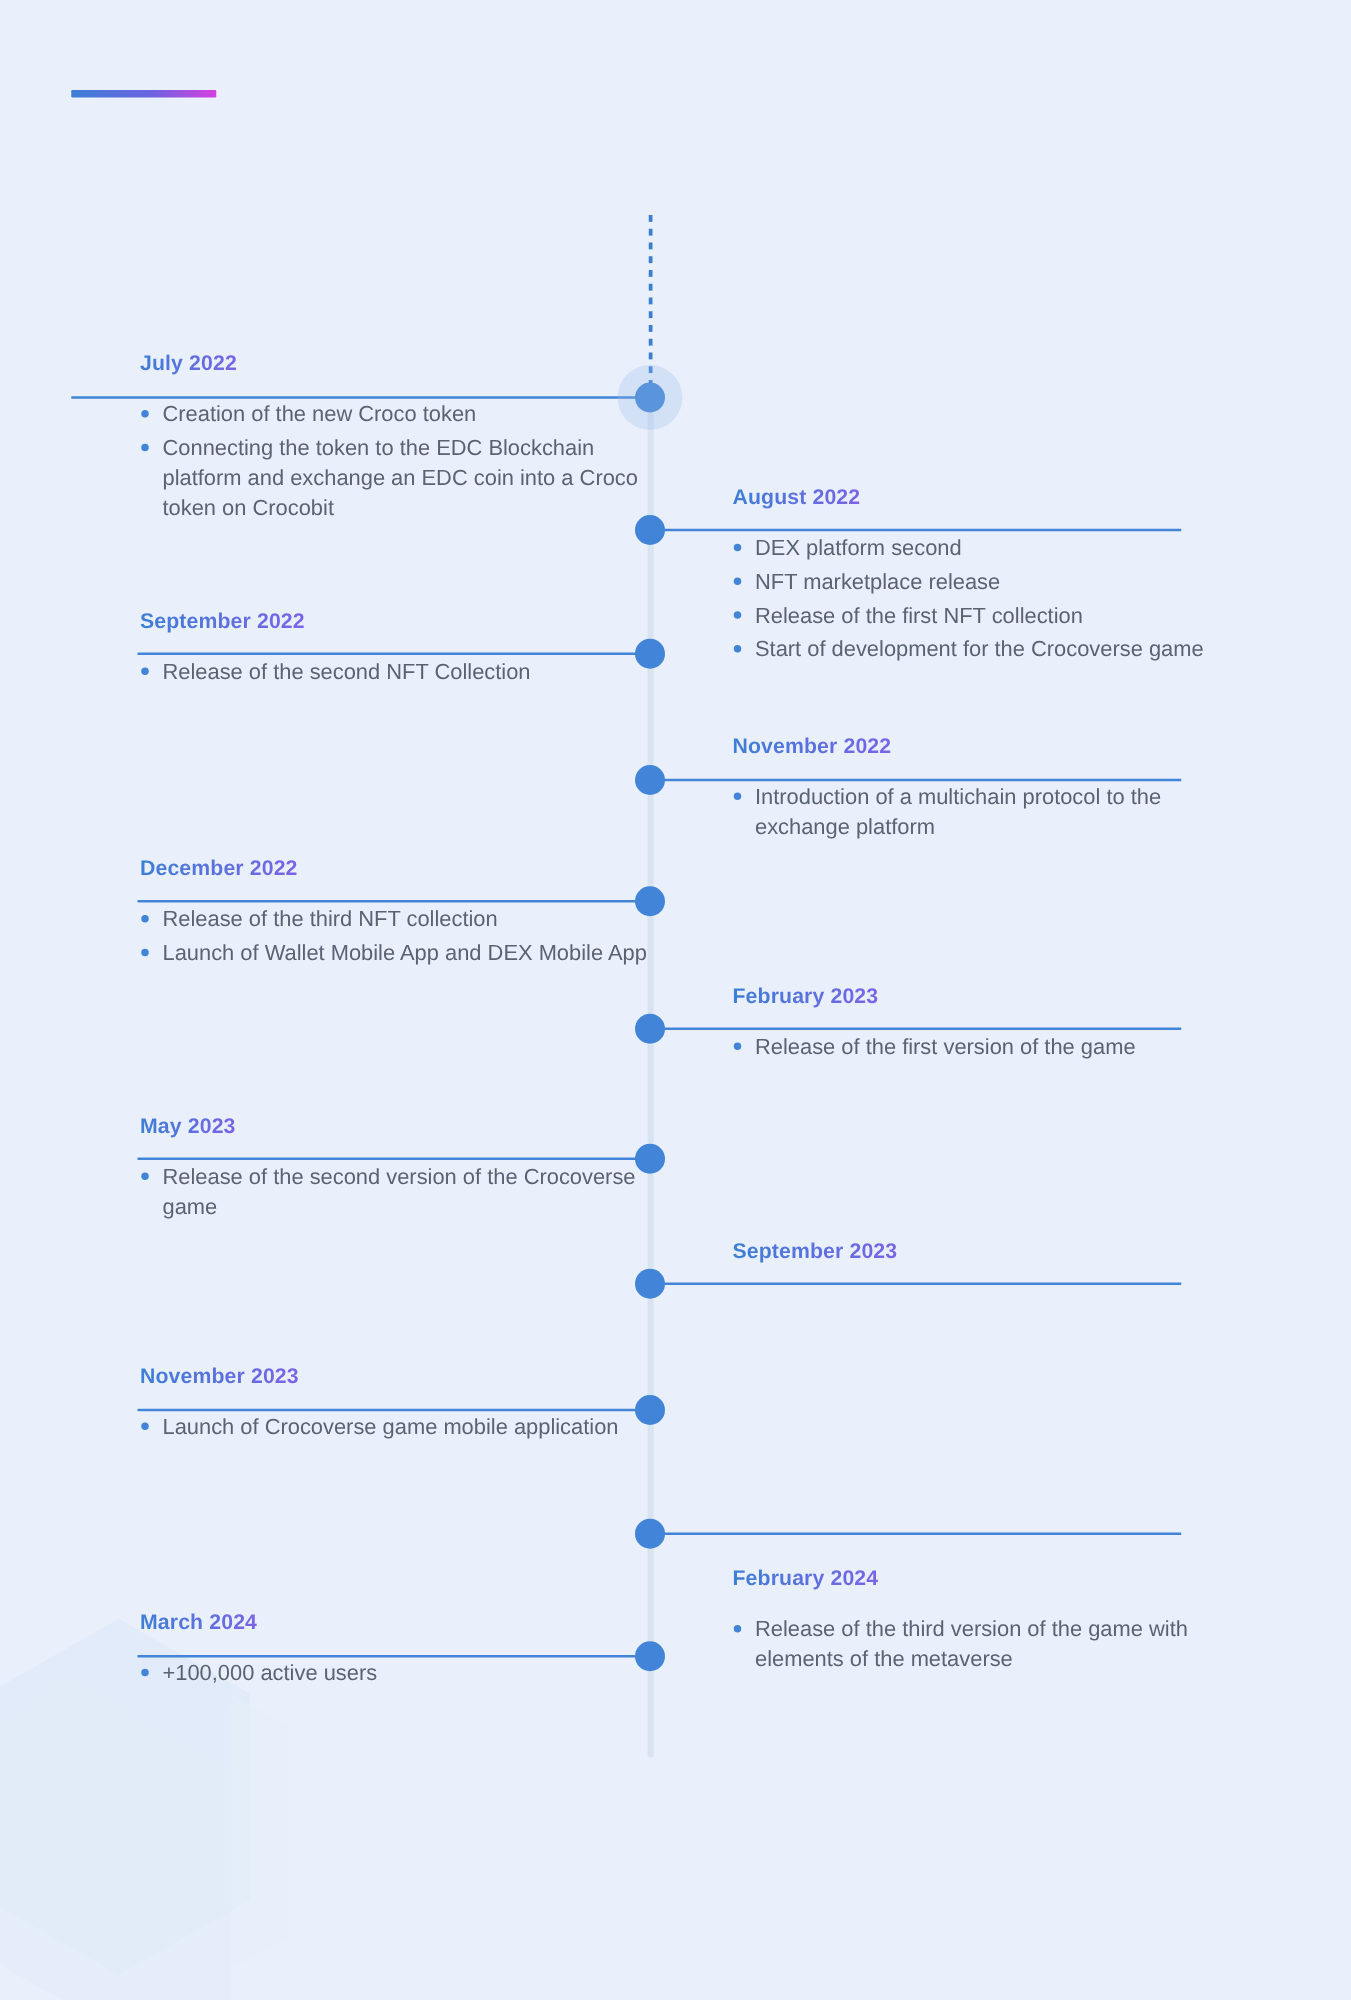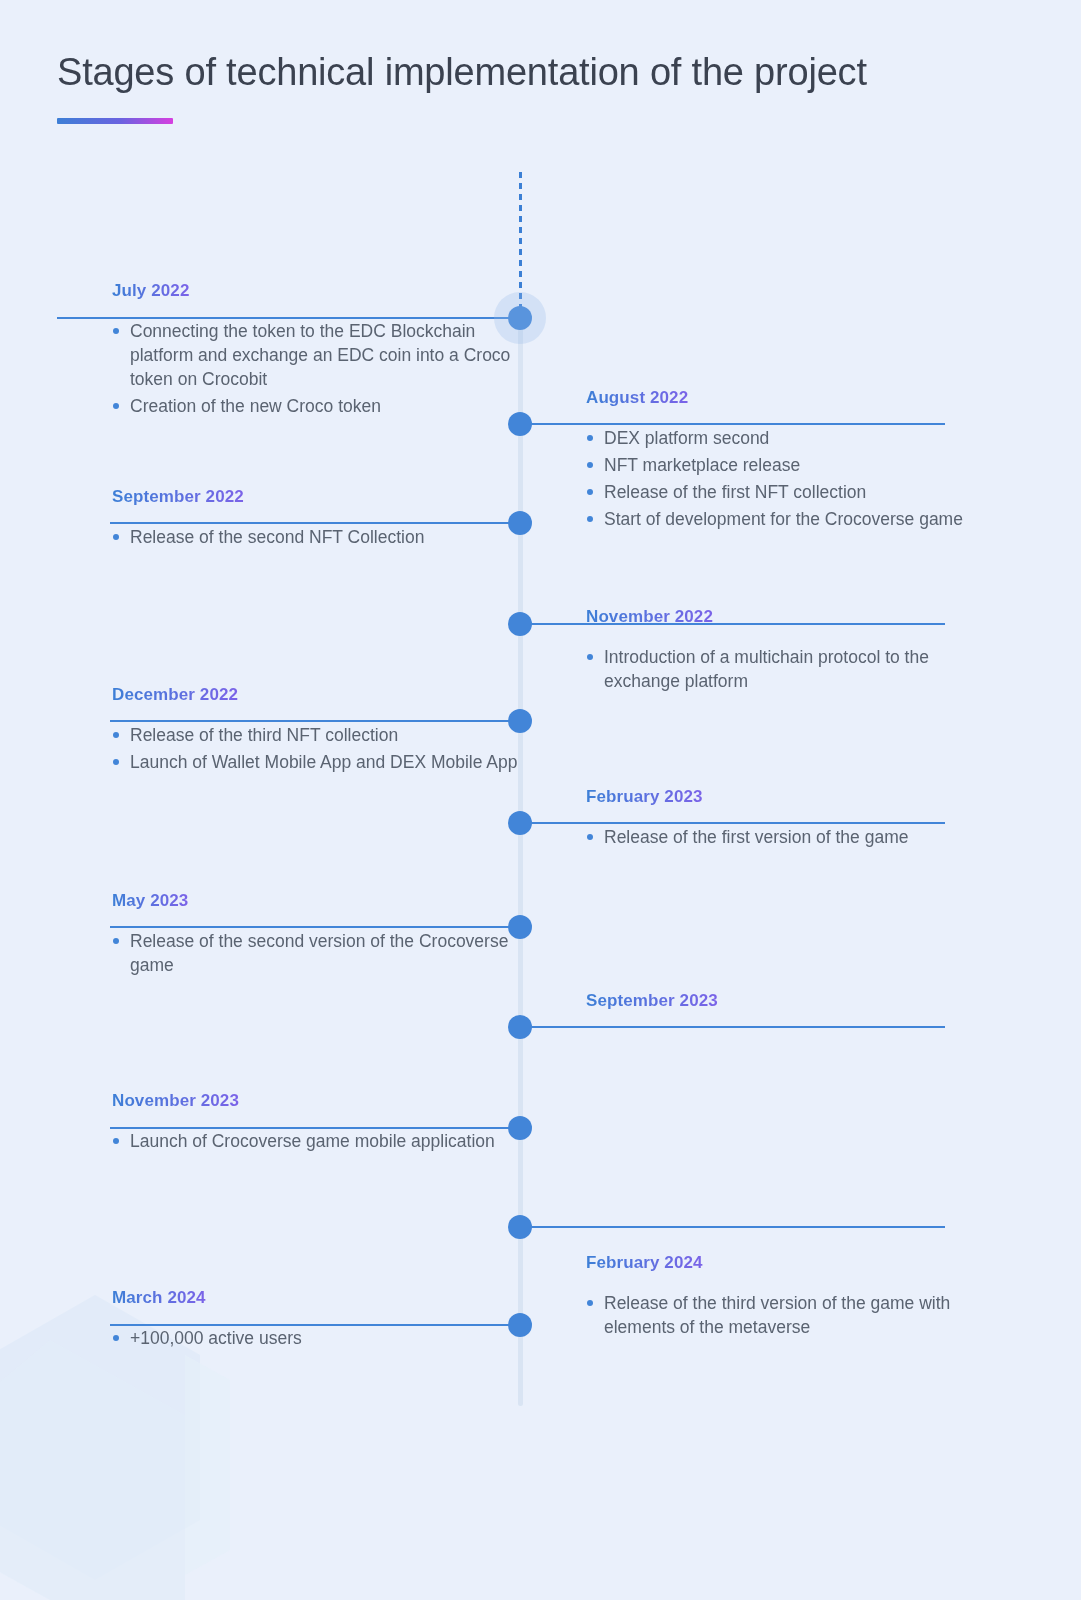--- a/index.html
+++ b/index.html
@@ -182,7 +182,6 @@
 </svg>
 
 <div class="header">
-  <h1 class="page-title">Stages of technical implementation of the project</h1>
   <div class="title-underline"></div>
 </div>
 

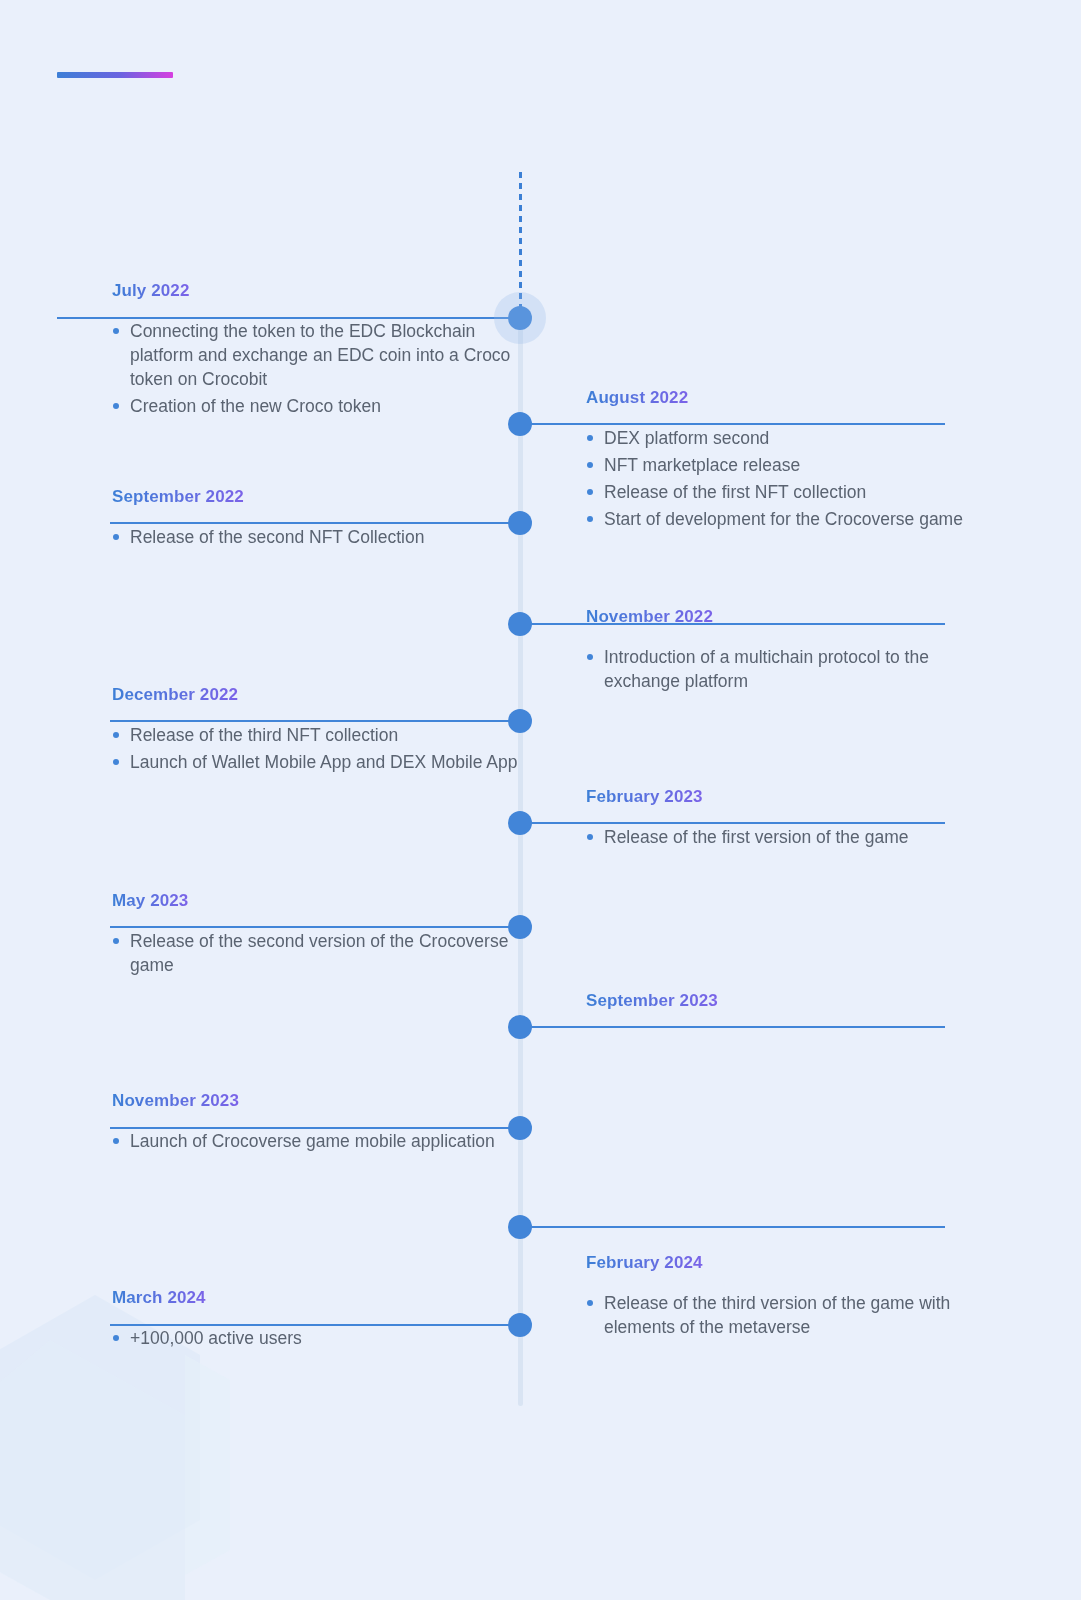--- a/index.html
+++ b/index.html
@@ -216,8 +216,8 @@
   <div class="entry left" style="top:281px">
     <div class="entry-date">July 2022</div>
     <ul class="entry-list">
+      <li>Creation of the new Croco token</li>
       <li>Connecting the token to the EDC Blockchain platform and exchange an EDC coin into a Croco token on Crocobit</li>
-      <li>Creation of the new Croco token</li>
     </ul>
   </div>
 

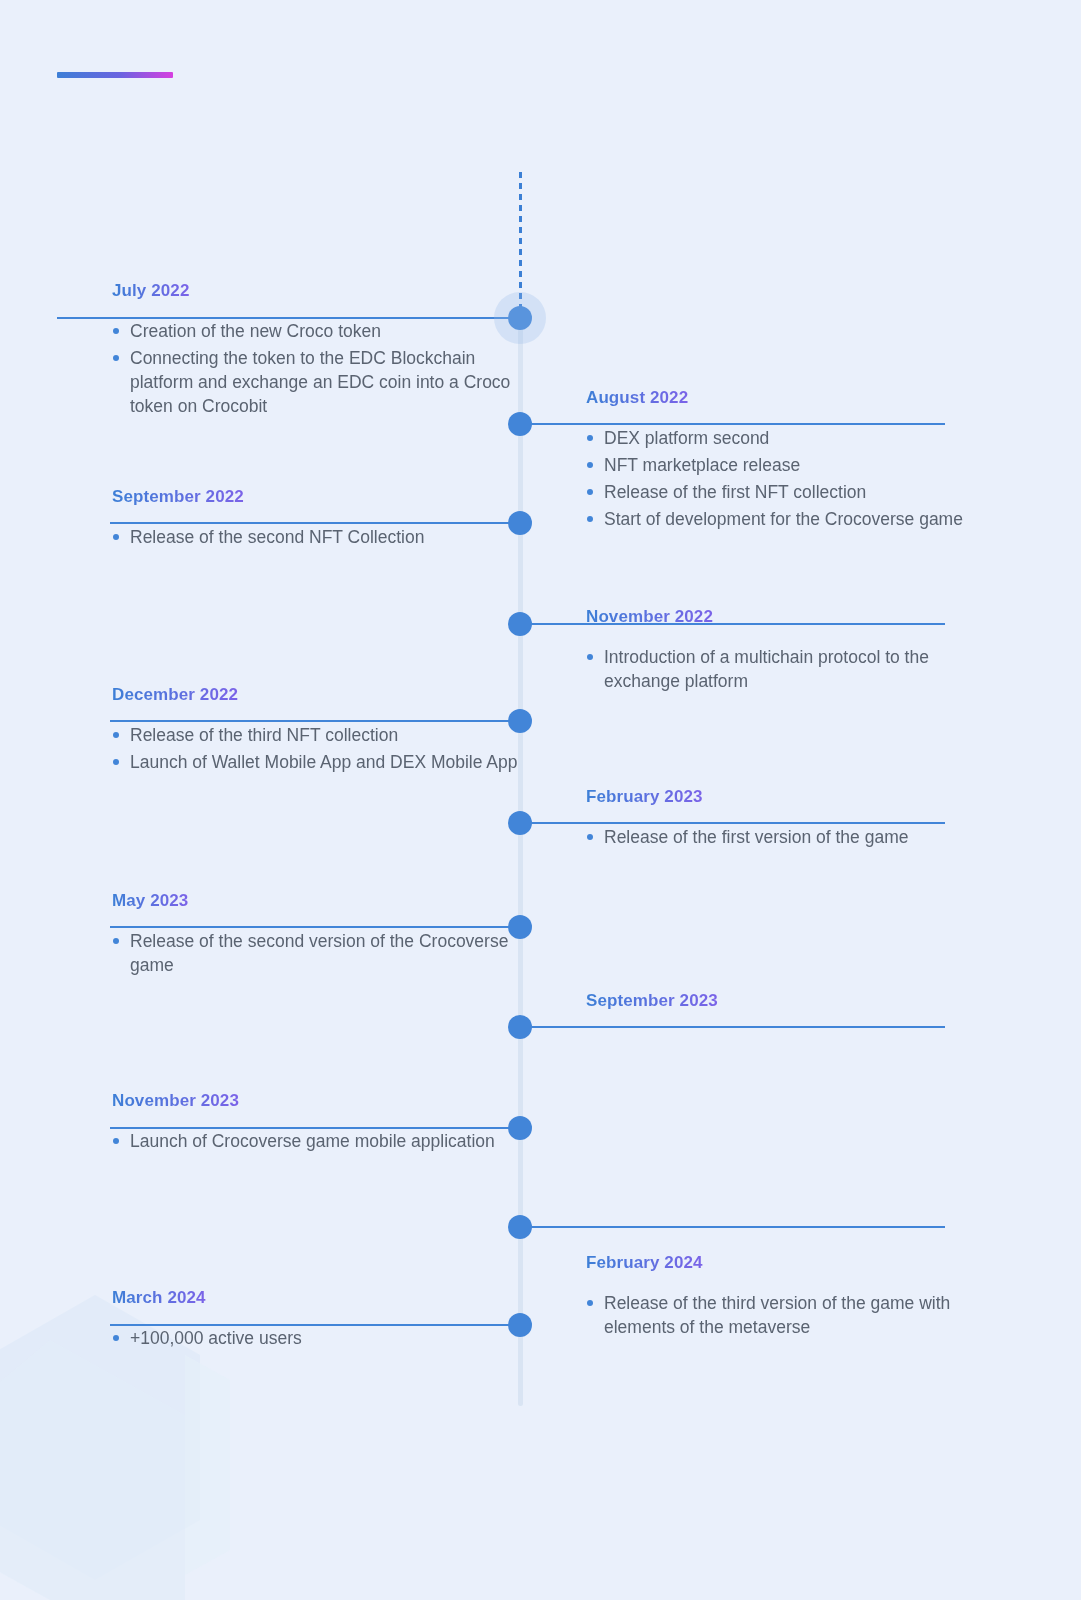--- a/index.html
+++ b/index.html
@@ -238,7 +238,7 @@
     </ul>
   </div>
 
-  <div class="entry right" style="top:607px">
+  <div class="entry right" style="top:587px">
     <div class="entry-date">November 2022</div>
     <ul class="entry-list">
       <li>Introduction of a multichain protocol to the exchange platform</li>

